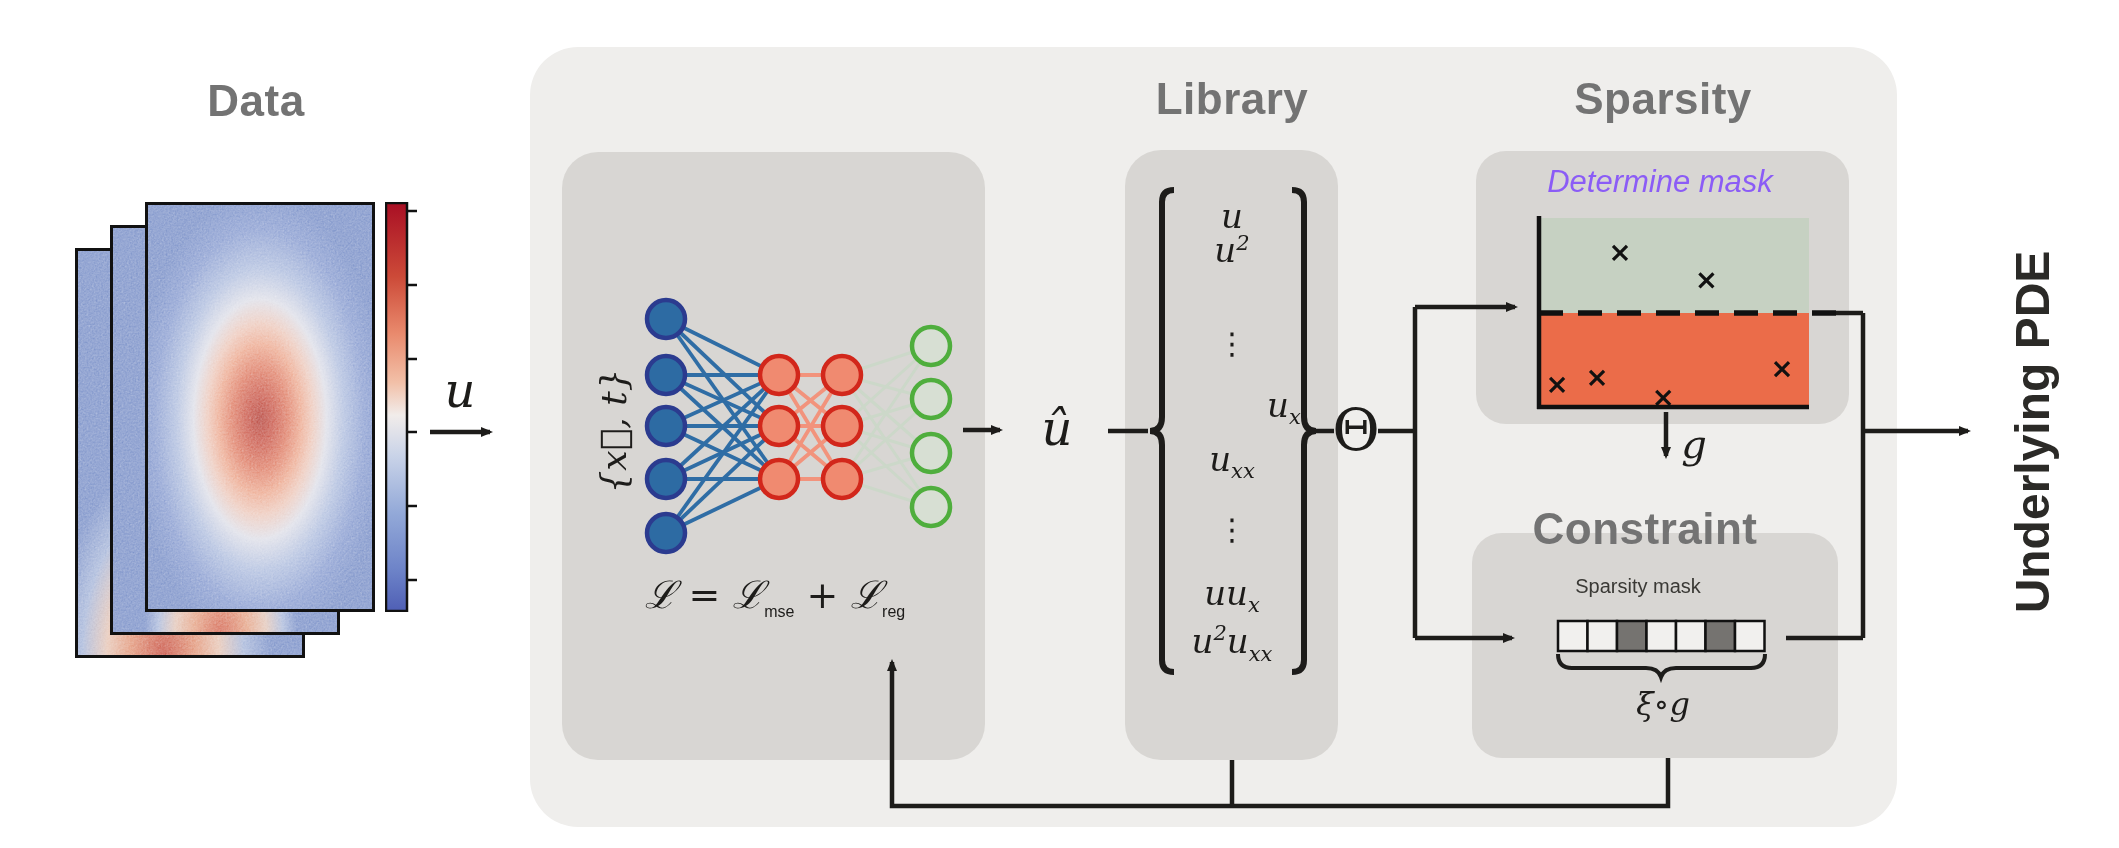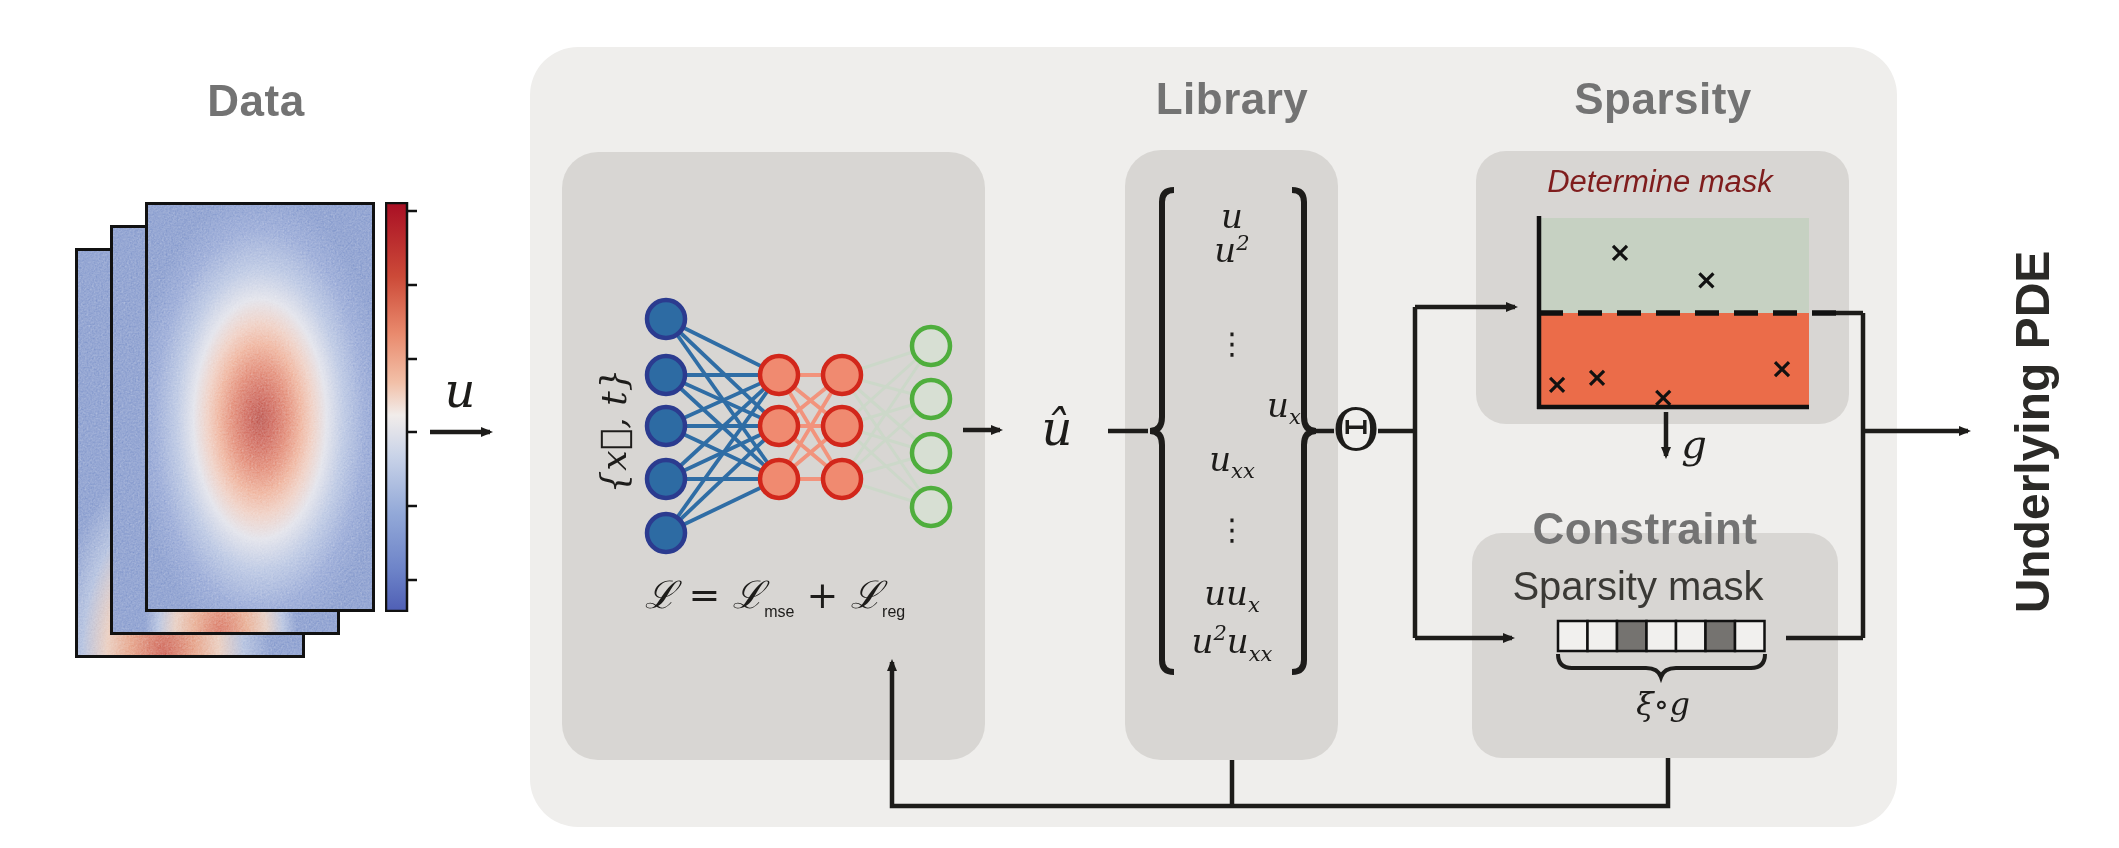--- a/index.html
+++ b/index.html
@@ -244,7 +244,7 @@
   <div class="lbl math htext" style="left:1694px;top:444px;font-size:40px;">g</div>
   <div class="lbl math htext" style="left:1663px;top:704px;font-size:32px;">ξ∘g</div>
 
-  <div class="lbl htext" style="left:1660px;top:182px;font-size:31px;font-style:italic;color:#7f1d1d;">Determine mask</div>
+  <div class="lbl htext" style="left:1660px;top:182px;font-size:31px;font-style:italic;color:#8b5cf6;">Determine mask</div>
   <div class="lbl htext" style="left:1638px;top:586px;font-size:40px;color:#3a3935;">Sparsity mask</div>
 
   <div class="lbl math htext" style="left:775px;top:594px;font-size:38px;">

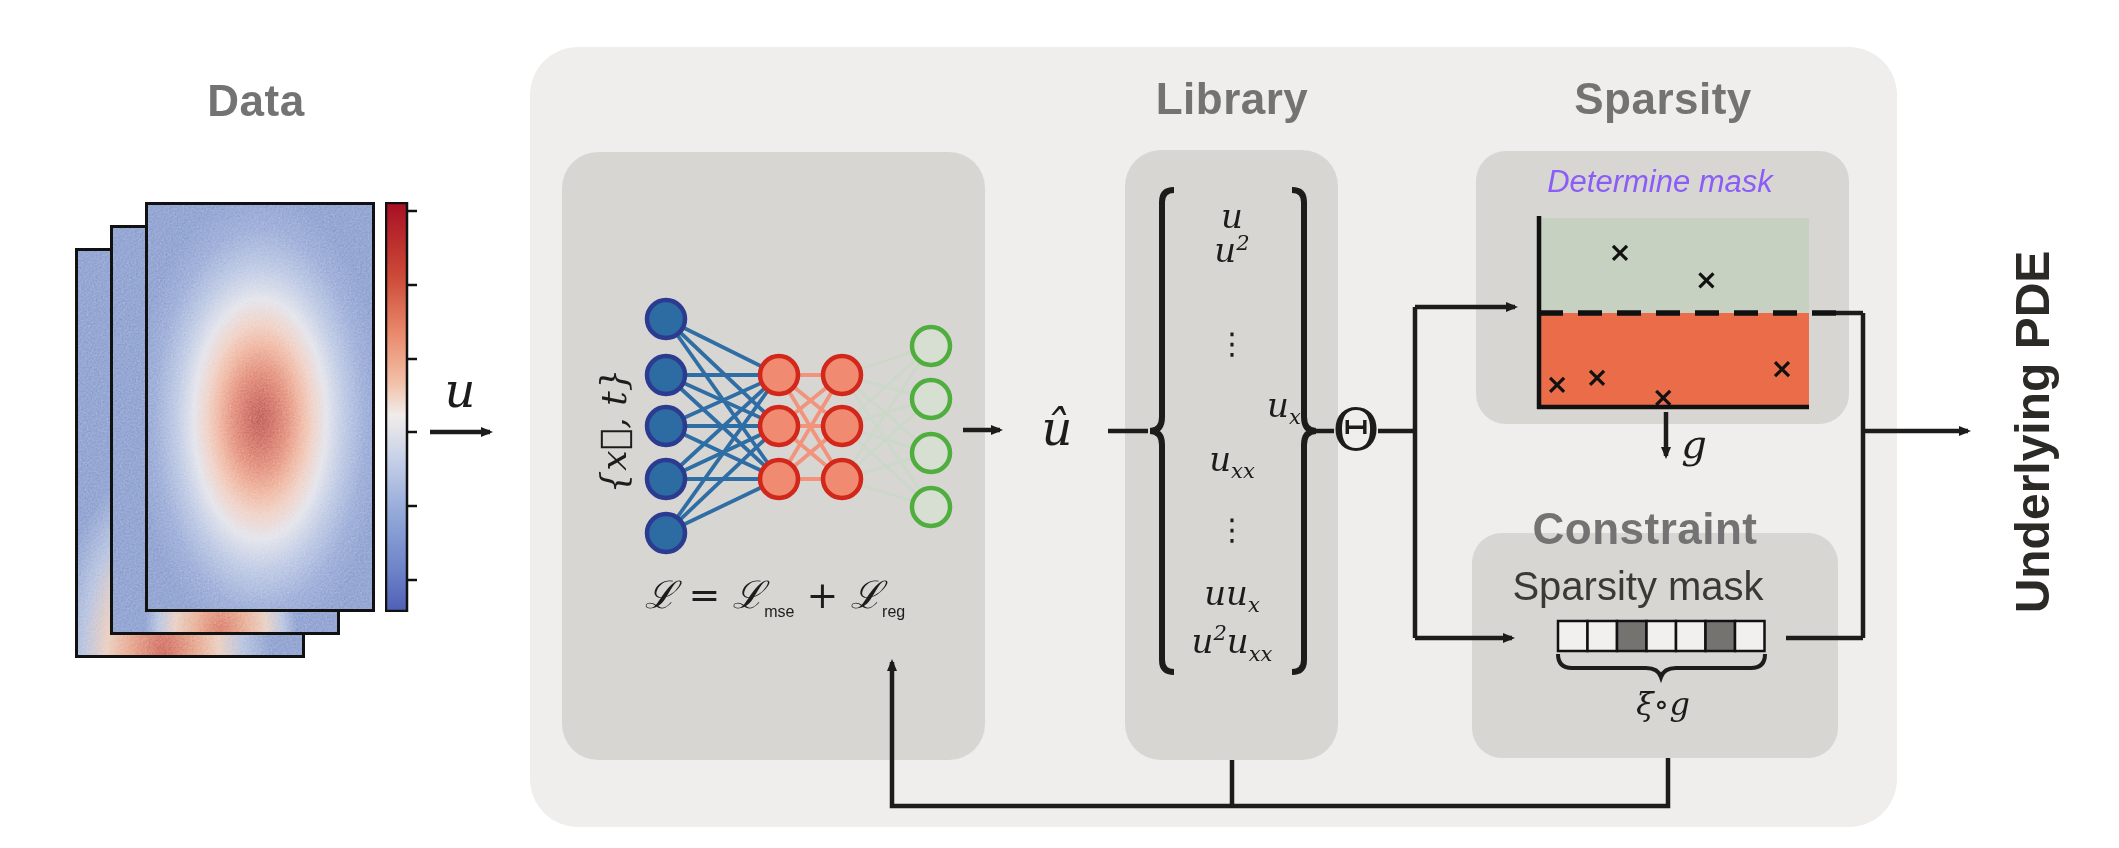--- a/index.html
+++ b/index.html
@@ -245,7 +245,7 @@
   <div class="lbl math htext" style="left:1663px;top:704px;font-size:32px;">ξ∘g</div>
 
   <div class="lbl htext" style="left:1660px;top:182px;font-size:31px;font-style:italic;color:#8b5cf6;">Determine mask</div>
-  <div class="lbl htext" style="left:1638px;top:586px;font-size:40px;color:#3a3935;">Sparsity mask</div>
+  <div class="lbl htext" style="left:1638px;top:586px;font-size:20px;color:#3a3935;">Sparsity mask</div>
 
   <div class="lbl math htext" style="left:775px;top:594px;font-size:38px;">
     <span>ℒ</span>

